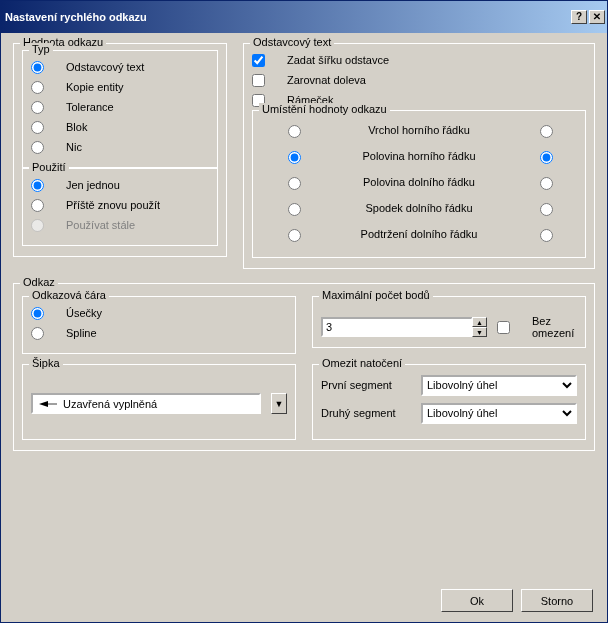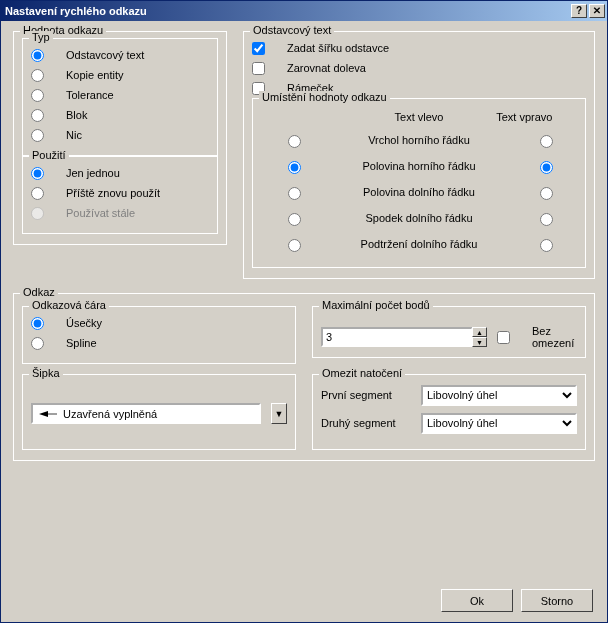--- a/index.html
+++ b/index.html
@@ -21,7 +21,7 @@
   background: linear-gradient(to right, #0a246a, #a6caf0);
   color: #fff;
   font-weight: bold;
-  height: 20px;
+  height: 32px;
   display: flex;
   align-items: center;
   padding: 0 2px 0 4px;

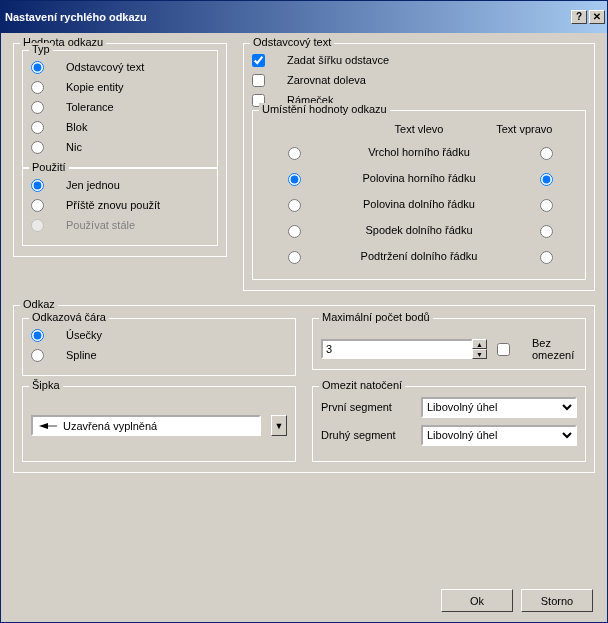--- a/index.html
+++ b/index.html
@@ -216,11 +216,6 @@
 
           <div class="group">
             <span class="group-title">Umístění hodnoty odkazu</span>
-            <div class="grid-head">
-              <div class="col" style="width:64px"></div>
-              <div class="col">Text vlevo</div>
-              <div class="col" style="width:64px">Text vpravo</div>
-            </div>
             <div class="grid-body">
               <div class="grow">
                   <div class="rcell">

